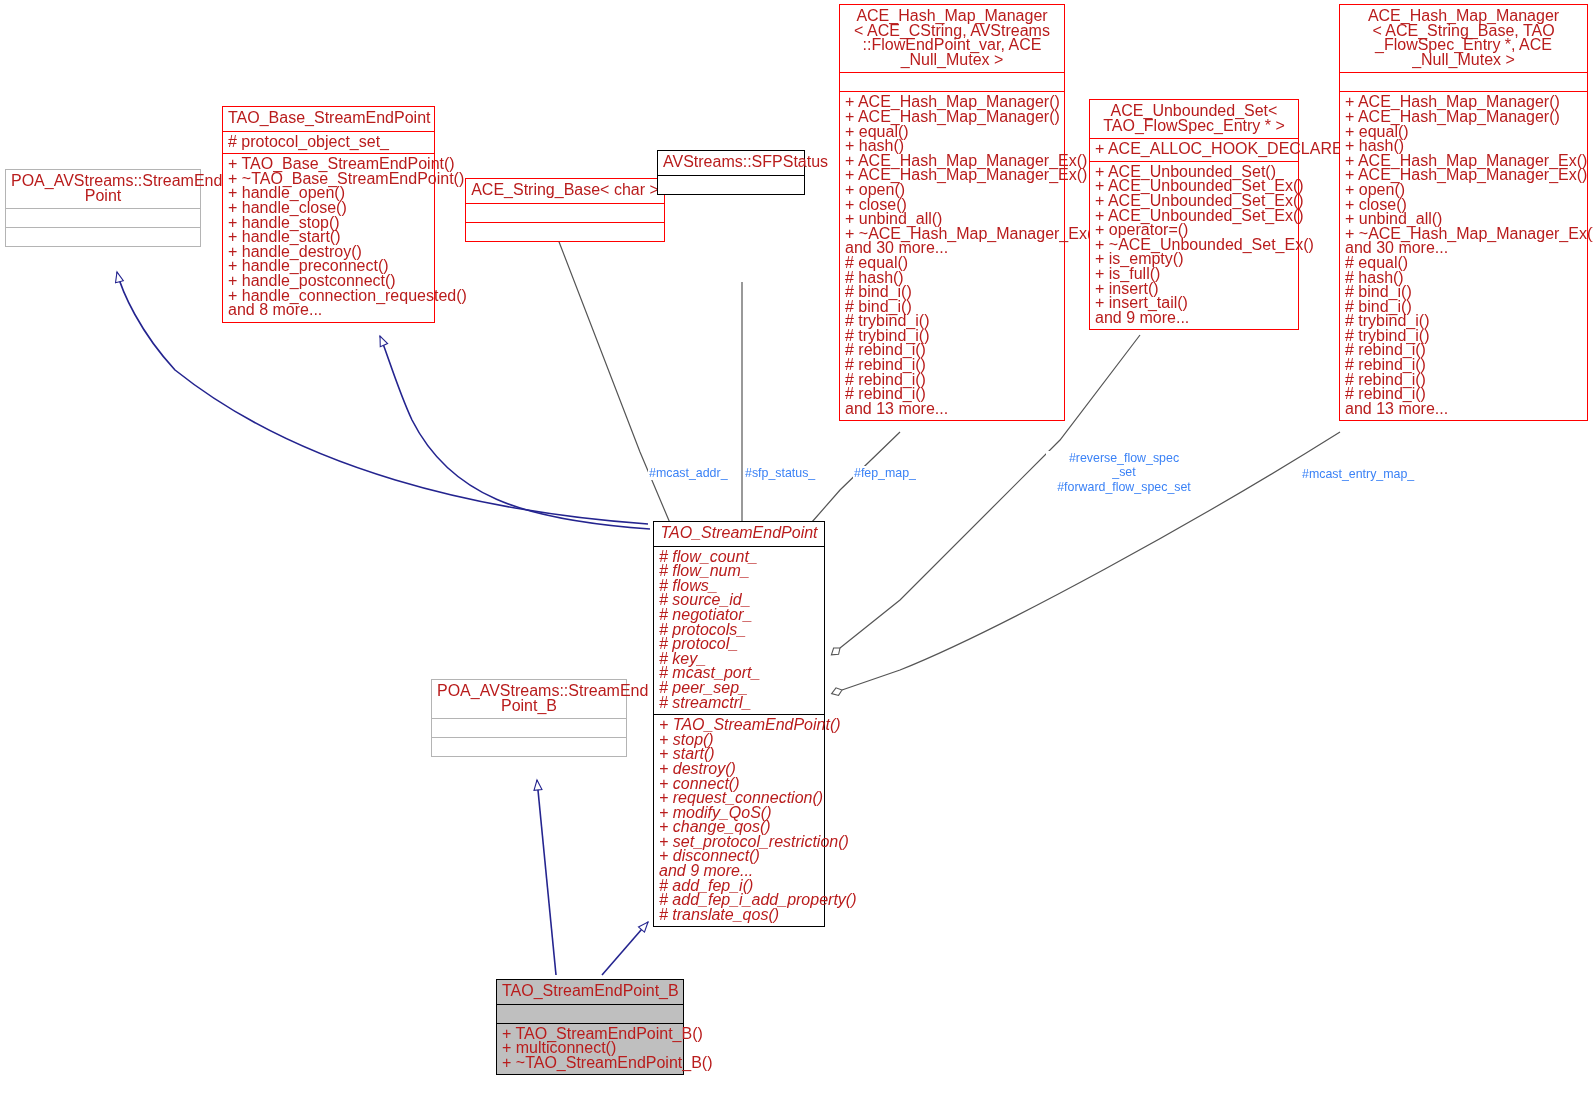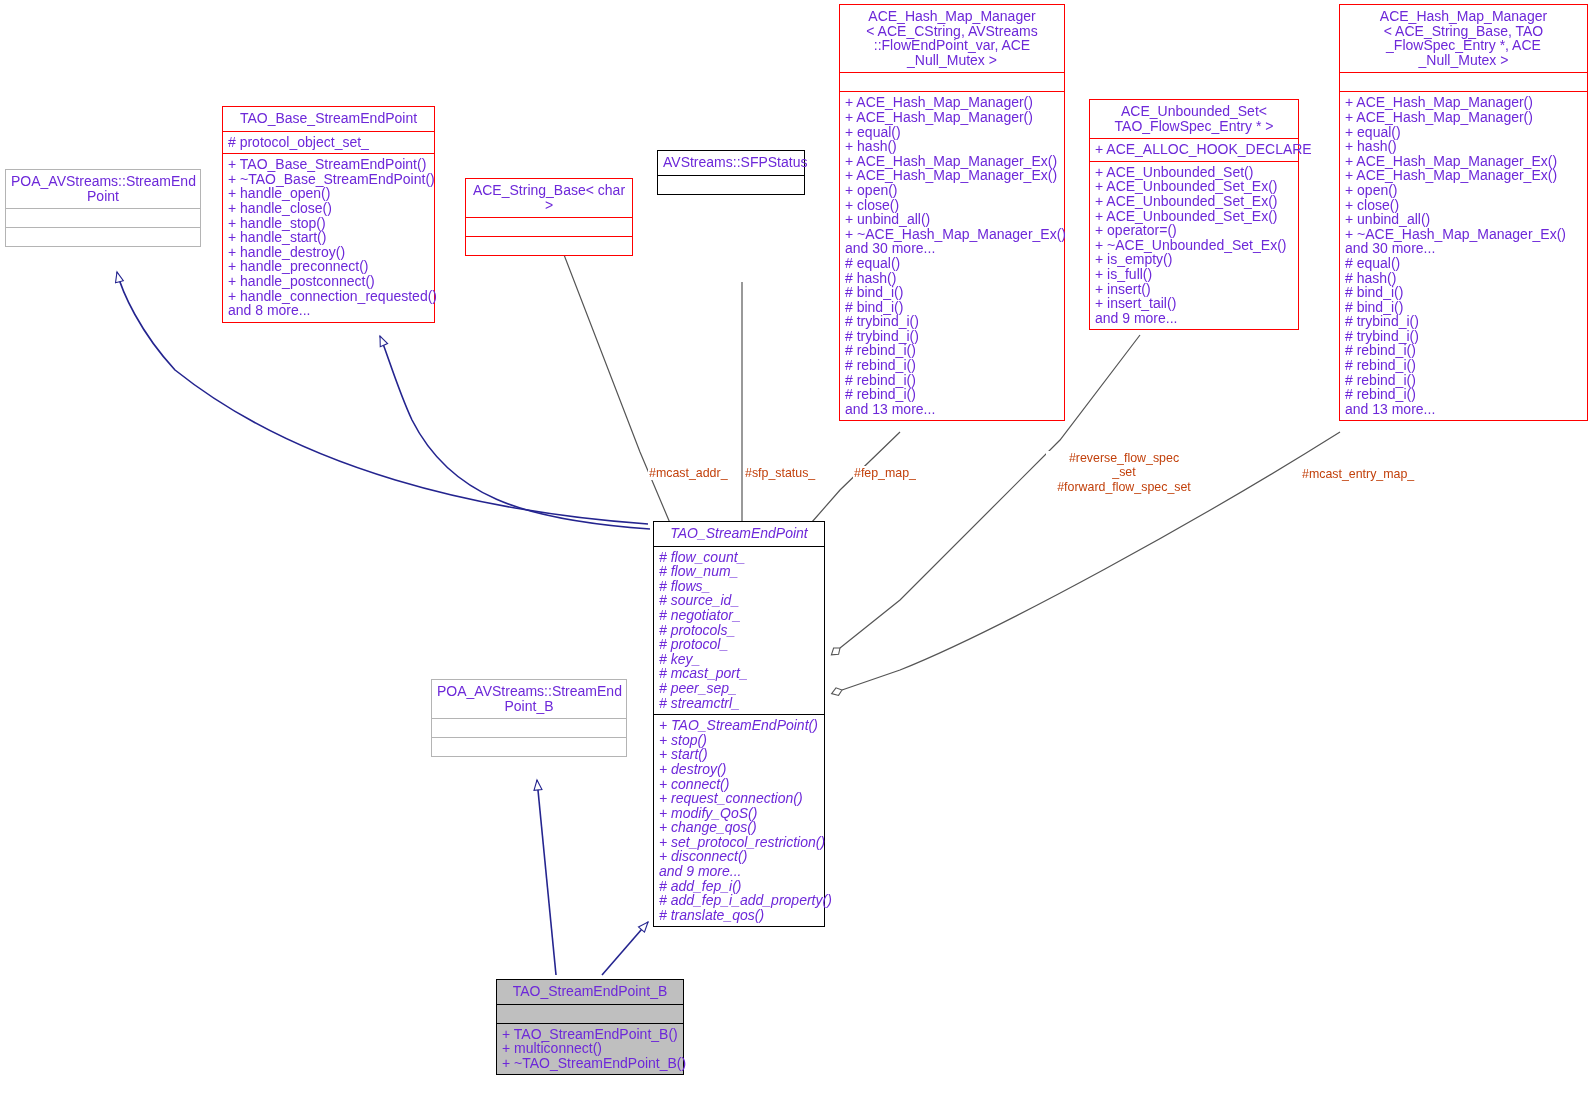--- a/index.html
+++ b/index.html
@@ -25,9 +25,9 @@
     position:absolute;
     box-sizing:border-box;
     background:#ffffff;
-    font-size:14px;
+    font-size:16px;
     line-height:14.6px;
-    color:#6d28d9;
+    color:#b91c1c;
     z-index:5;
   }
   .node .sec{

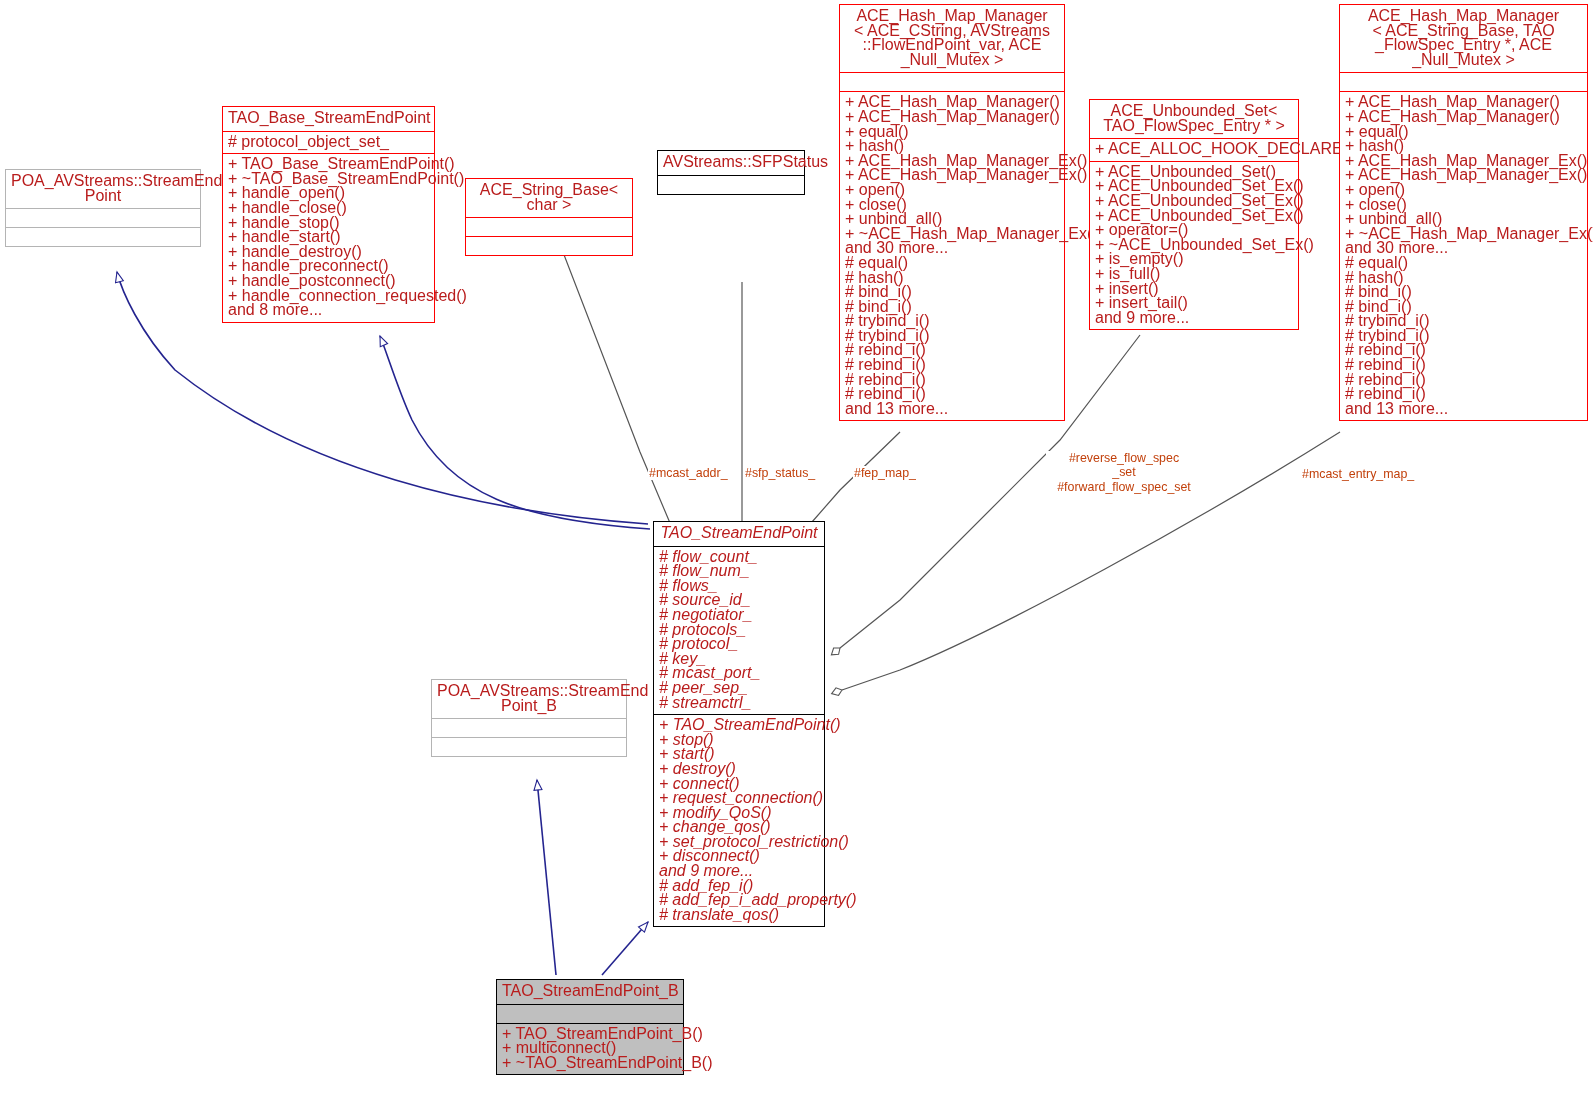--- a/index.html
+++ b/index.html
@@ -134,7 +134,7 @@
       </div>
   </div>
 
-  <div class="node red" style="left:465px;top:178px;width:168px;">
+  <div class="node red" style="left:465px;top:178px;width:200px;">
     <div class="sec title">ACE_String_Base&lt; char &gt;</div>
     <div class="sec empty"></div>
     <div class="sec empty"></div>

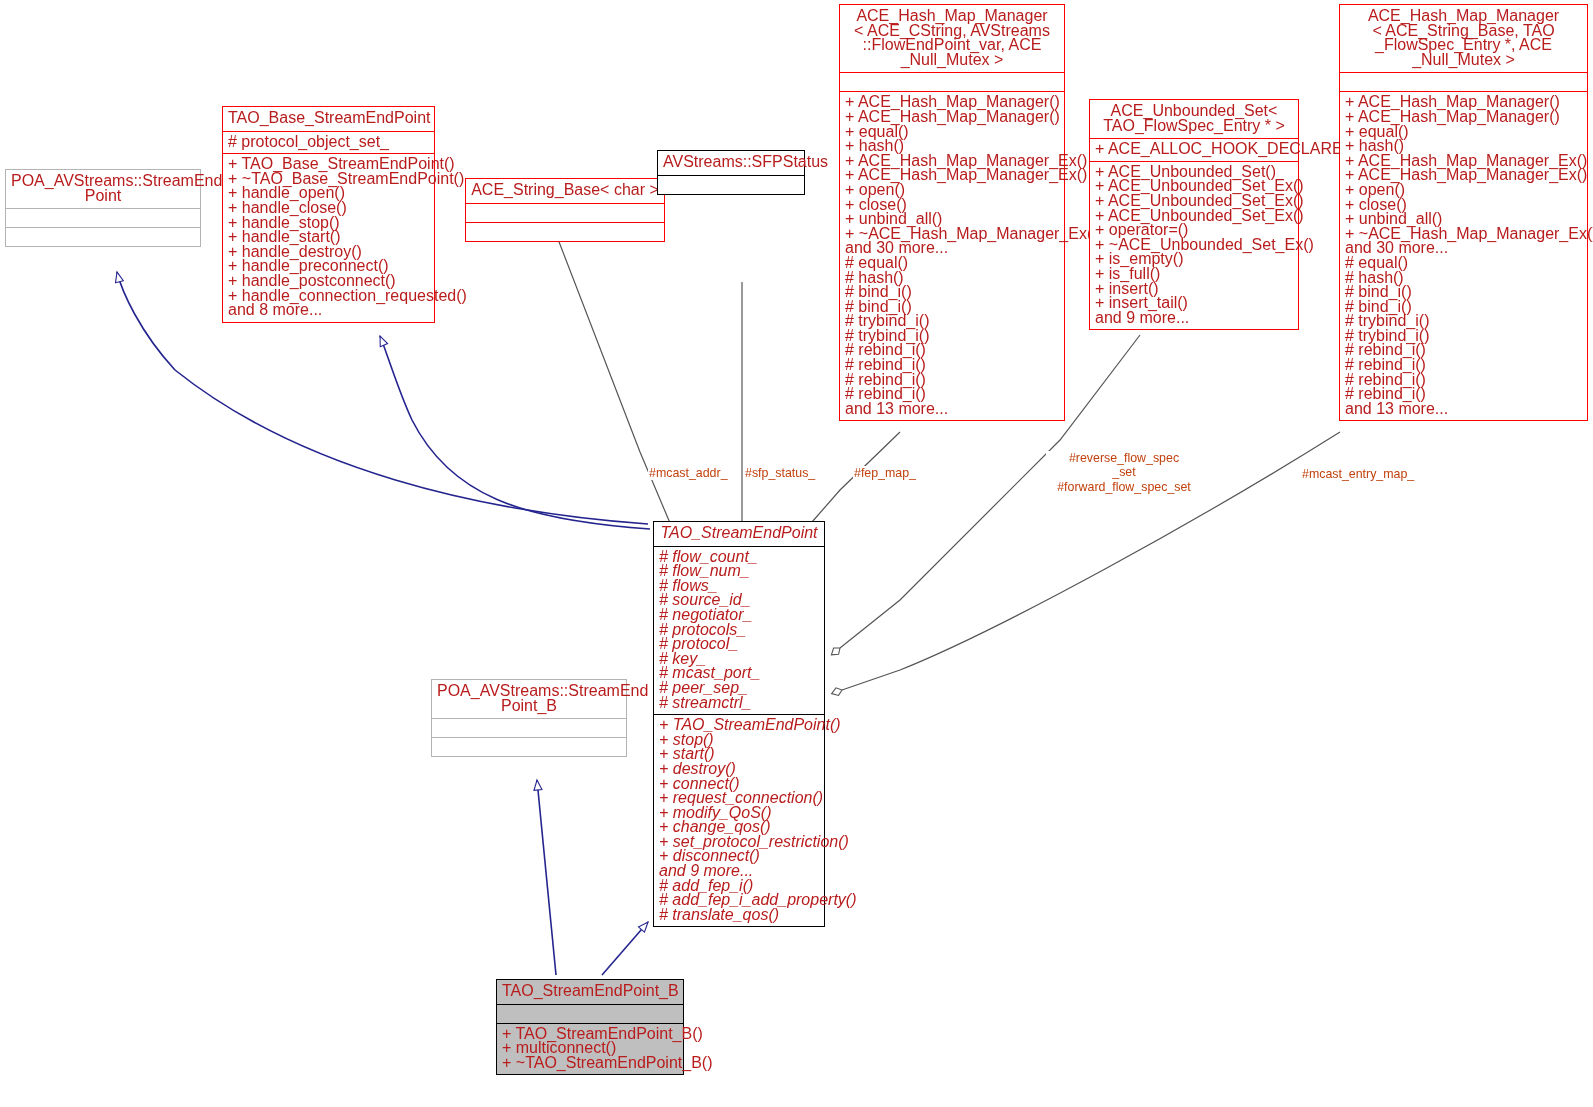--- a/index.html
+++ b/index.html
@@ -64,7 +64,7 @@
     position:absolute;
     font-size:12.4px;
     line-height:14.4px;
-    color:#c2410c;
+    color:#3b82f6;
     white-space:pre-line;
     text-align:center;
     background:#ffffff;

